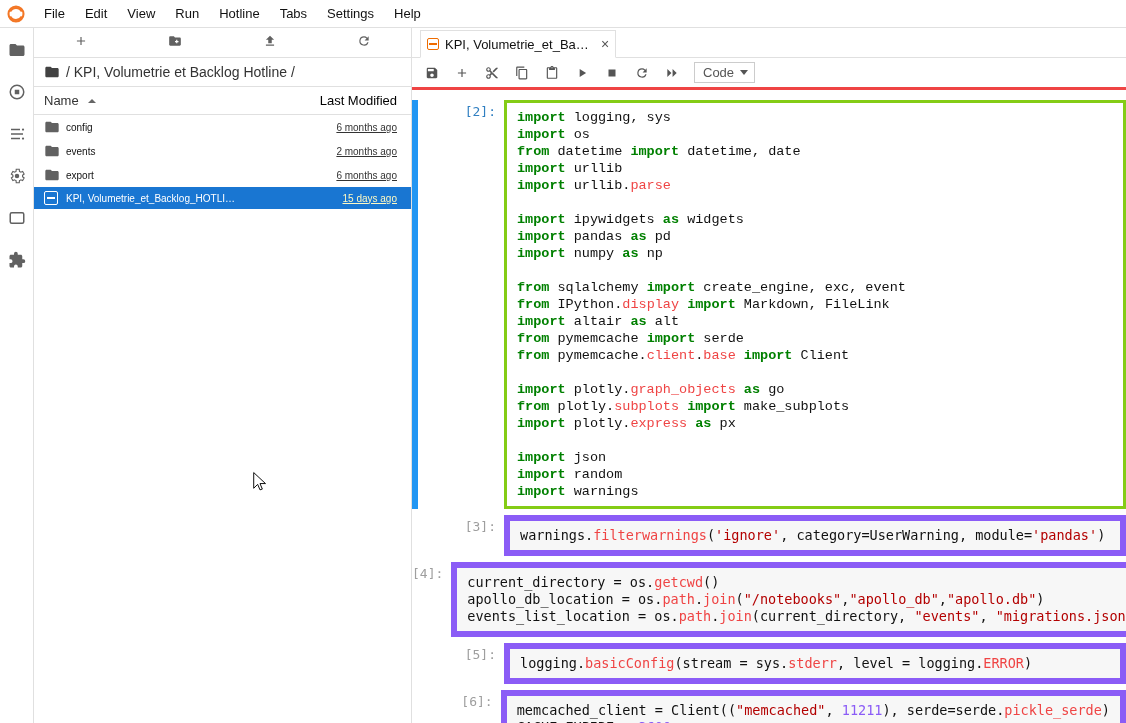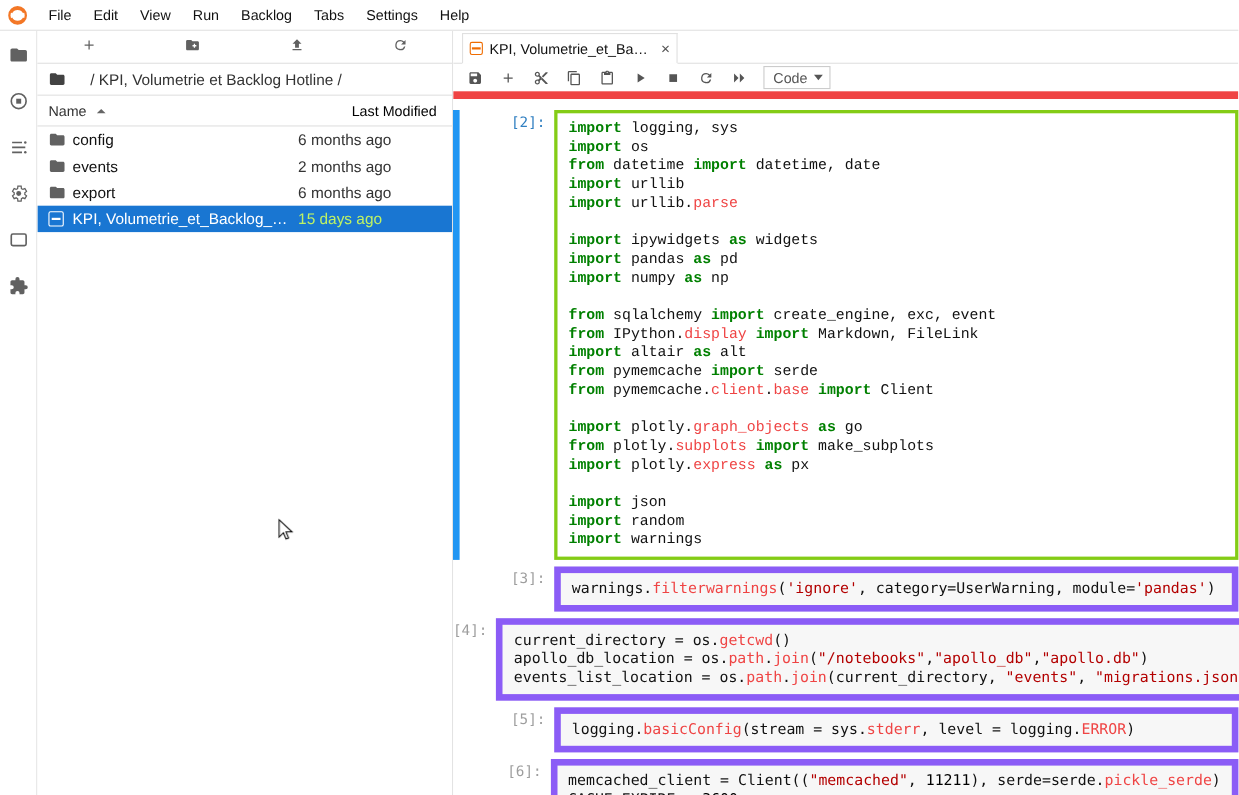--- a/index.html
+++ b/index.html
@@ -92,7 +92,7 @@
       <div class="menu-item">Edit</div>
       <div class="menu-item">View</div>
       <div class="menu-item">Run</div>
-      <div class="menu-item">Backlog</div>
+      <div class="menu-item">Hotline</div>
       <div class="menu-item">Tabs</div>
       <div class="menu-item">Settings</div>
       <div class="menu-item">Help</div>

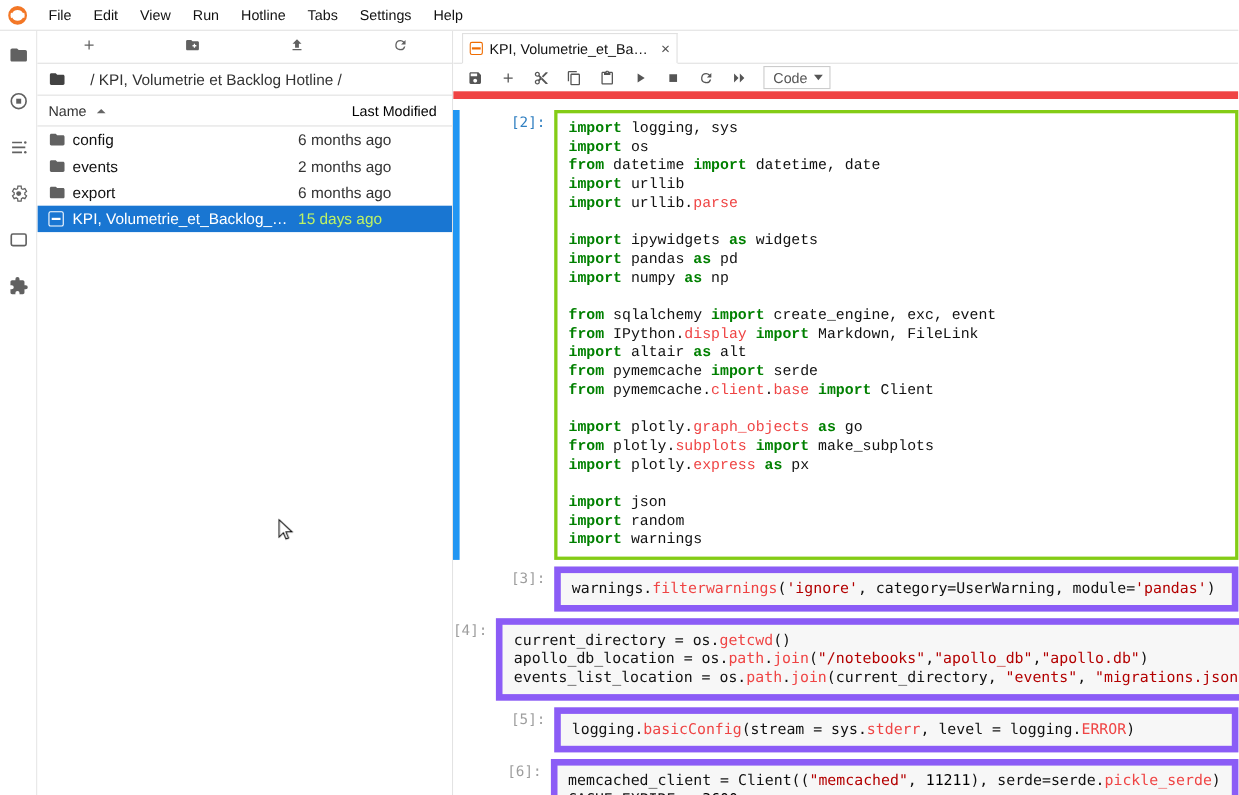--- a/index.html
+++ b/index.html
@@ -24,7 +24,7 @@
   .side-toolbar { height: 30px; display: flex; align-items: center; justify-content: space-around; border-bottom: 1px solid #e0e0e0; color: #616161; }
   .side-toolbar .tbtn { flex: 1; text-align: center; cursor: pointer; }
   .side-toolbar svg { width: 14px; height: 14px; fill: #616161; }
-  .breadcrumb { padding: 6px 10px; display: flex; align-items: flex-end; gap: 22px; font-size: 14px; color: #333; }
+  .breadcrumb { padding: 6px 10px; display: flex; align-items: flex-end; gap: 6px; font-size: 14px; color: #333; }
   .breadcrumb svg { width: 16px; height: 16px; fill: #424242; }
   .filelist-header { display: flex; border-top: 1px solid #e0e0e0; border-bottom: 1px solid #e0e0e0; font-size: 13px; color: #333;}
   .filelist-header .col { padding: 6px 10px; }

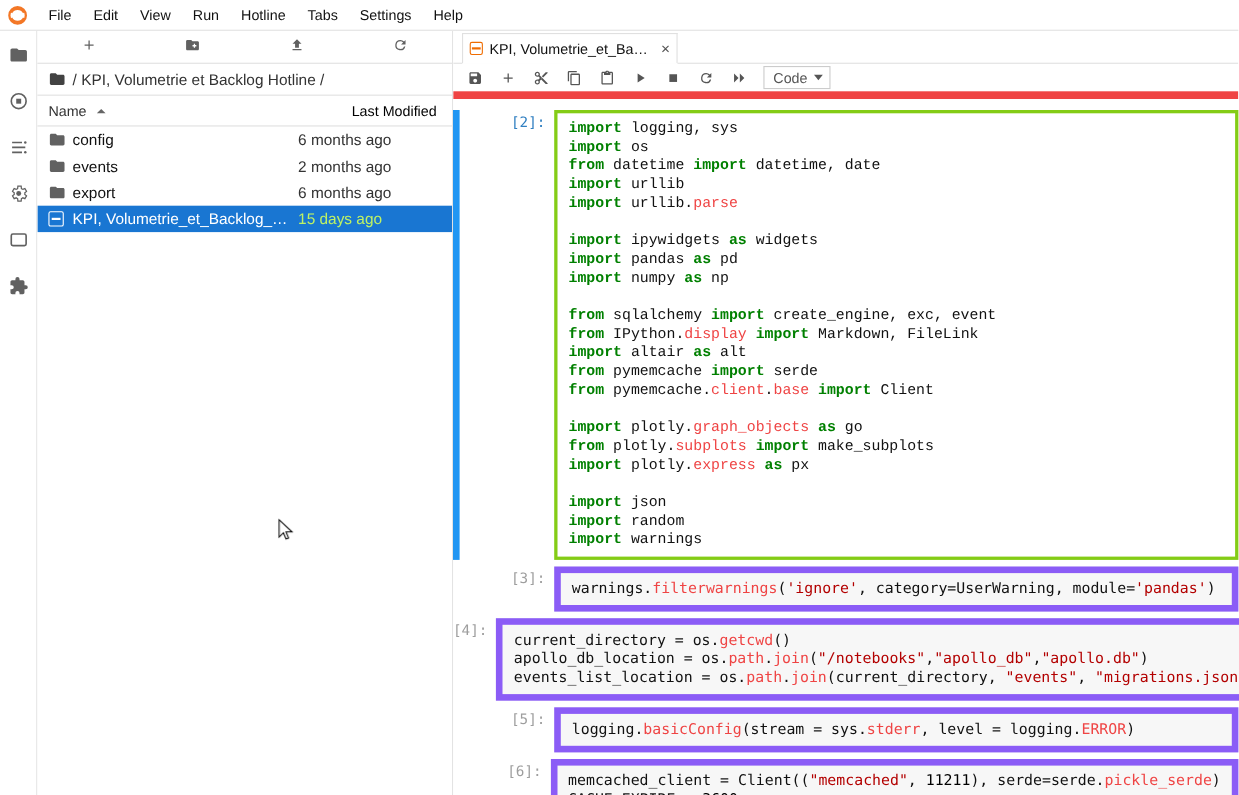--- a/index.html
+++ b/index.html
@@ -51,7 +51,7 @@
   .tab .tab-ic::after{content:""; position:absolute; left:1px; right:1px; top:4px; height:1.5px; background:#ef6c00;}
   .tab .tab-label { white-space: nowrap; overflow:hidden; text-overflow: ellipsis; max-width:150px;}
   .tab .tab-close { font-size: 14px; color:#555; cursor:pointer; }
-  .nb-toolbar { height: 32px; border-bottom: 7px solid #ef4444; display: flex; align-items: center; gap: 14px; padding: 0 12px; color: #555; }
+  .nb-toolbar { height: 32px; border-bottom: 3px solid #ef4444; display: flex; align-items: center; gap: 14px; padding: 0 12px; color: #555; }
   .nb-toolbar .tb { width: 16px; height:16px; display:flex; align-items:center; justify-content:center; cursor:pointer;}
   .nb-toolbar svg { width:14px; height:14px; fill:#555; }
   .nb-toolbar .celltype { border:1px solid #ccc; padding:2px 20px 2px 8px; font-size:13px; position:relative; }

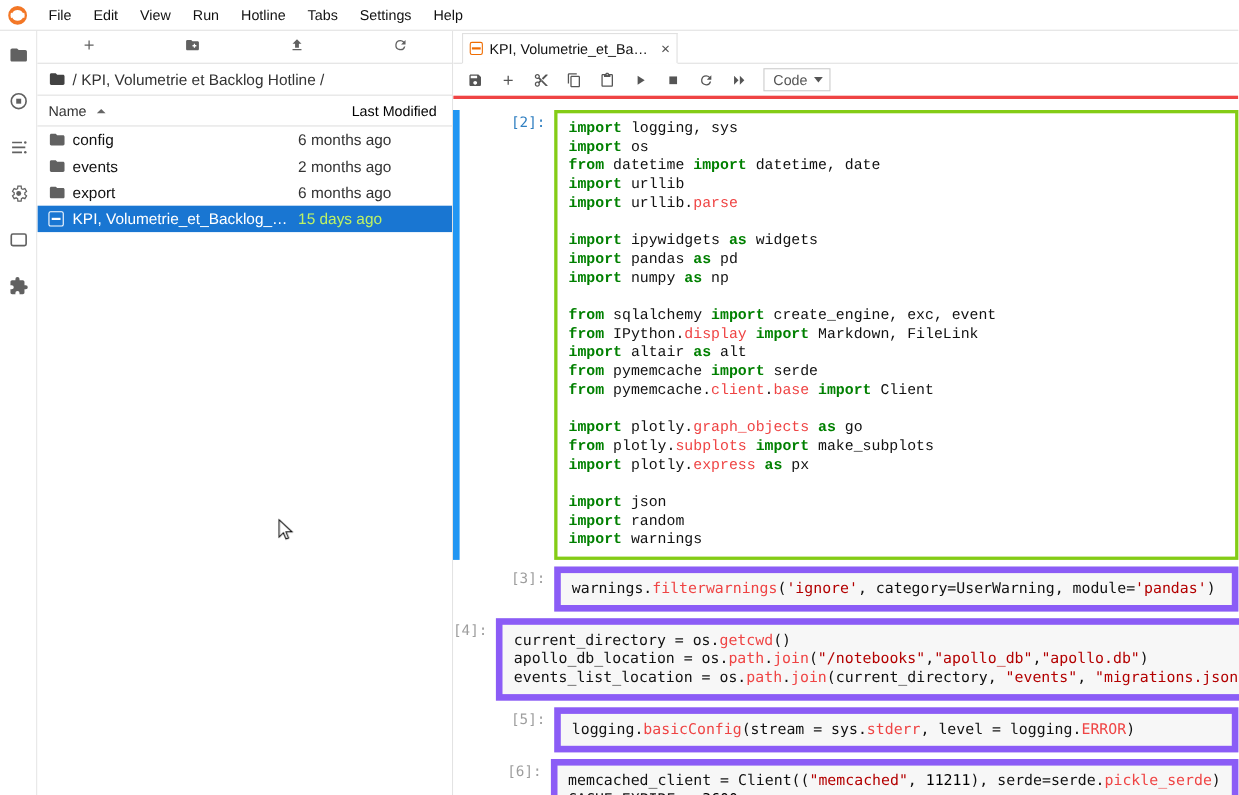--- a/index.html
+++ b/index.html
@@ -31,7 +31,7 @@
   .filelist-header .name { flex: 1; display:flex; align-items:center; gap:8px;}
   .filelist-header .mod { width: 130px; text-align: right; padding-right: 14px;}
   .filelist { flex: 1; overflow: auto; }
-  .file-row { display: flex; align-items: center; padding: 4px 10px; font-size: 14px; }
+  .file-row { display: flex; align-items: center; padding: 4px 10px; font-size: 10px; }
   .file-row .icon { width: 18px; display:flex; align-items:center; }
   .file-row .fname { flex: 1; white-space: nowrap; overflow: hidden; text-overflow: ellipsis; padding-left: 4px; }
   .file-row .fmod { width: 130px; text-align: left; color: #333; padding-right: 4px; }

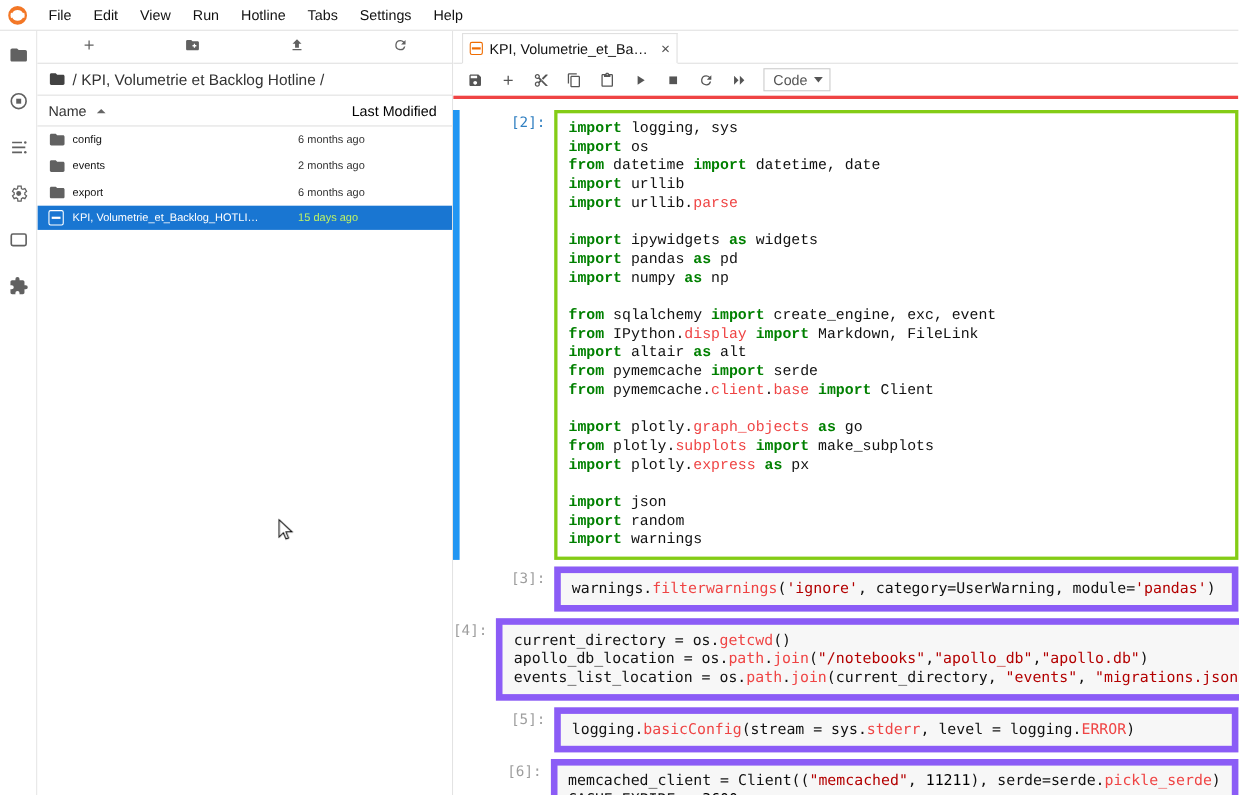--- a/index.html
+++ b/index.html
@@ -34,7 +34,7 @@
   .file-row { display: flex; align-items: center; padding: 4px 10px; font-size: 10px; }
   .file-row .icon { width: 18px; display:flex; align-items:center; }
   .file-row .fname { flex: 1; white-space: nowrap; overflow: hidden; text-overflow: ellipsis; padding-left: 4px; }
-  .file-row .fmod { width: 130px; text-align: left; color: #333; padding-right: 4px; }
+  .file-row .fmod { width: 130px; text-align: right; color: #333; padding-right: 4px; text-decoration: underline; }
   .file-row.selected { background: #1976d2; color: #fff; }
   .file-row.selected .fmod { color: #bef264; }
   .file-row svg { width: 16px; height: 16px; fill: #616161; }

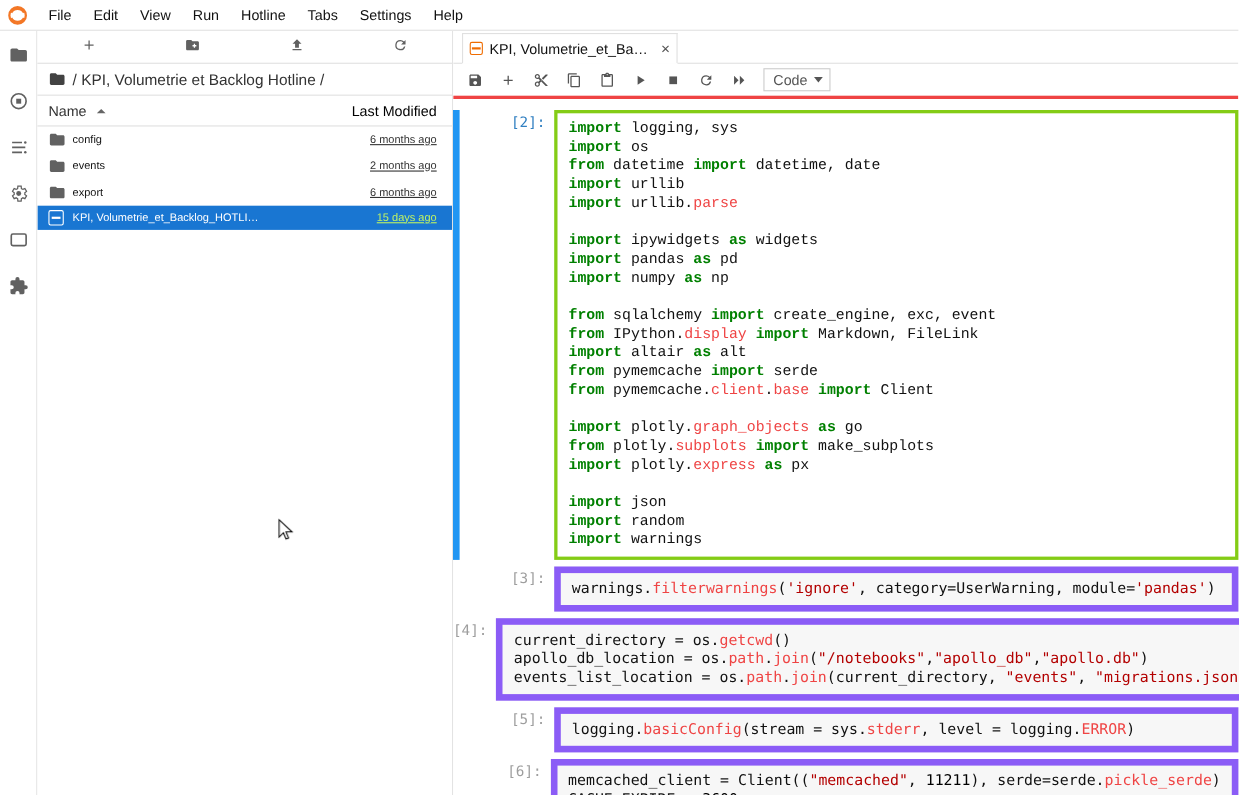--- a/index.html
+++ b/index.html
@@ -36,7 +36,7 @@
   .file-row .fname { flex: 1; white-space: nowrap; overflow: hidden; text-overflow: ellipsis; padding-left: 4px; }
   .file-row .fmod { width: 130px; text-align: right; color: #333; padding-right: 4px; text-decoration: underline; }
   .file-row.selected { background: #1976d2; color: #fff; }
-  .file-row.selected .fmod { color: #bef264; }
+  .file-row.selected .fmod { color: #fef9c3; }
   .file-row svg { width: 16px; height: 16px; fill: #616161; }
   .nb-ic { width:14px; height:14px; border:1.5px solid #ef6c00; border-radius:2px; display:inline-block; position:relative;}
   .nb-ic::after{content:""; position:absolute; left:2px; right:2px; top:5px; height:2px; background:#ef6c00;}

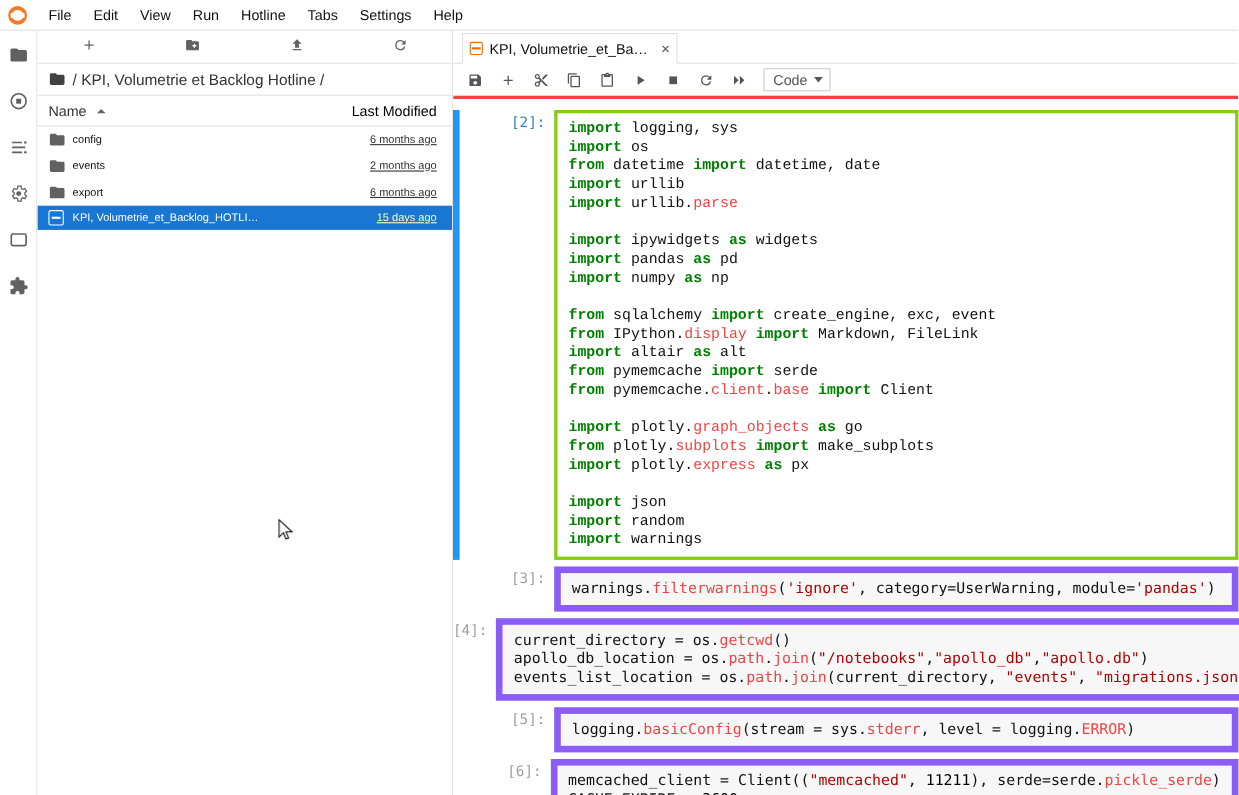--- a/index.html
+++ b/index.html
@@ -72,7 +72,7 @@
   .mod { color: #000; }                     
   .attr { color: #ef4444; }
   .str { color: #b30000; }                      
-  .num { color: #000000; }
+  .num { color: #8b5cf6; }
   .cursor-img { position: fixed; left: 252px; top: 471px; pointer-events: none; }
   .cursor-img svg { width: 16px; height: 22px; }
 </style>

